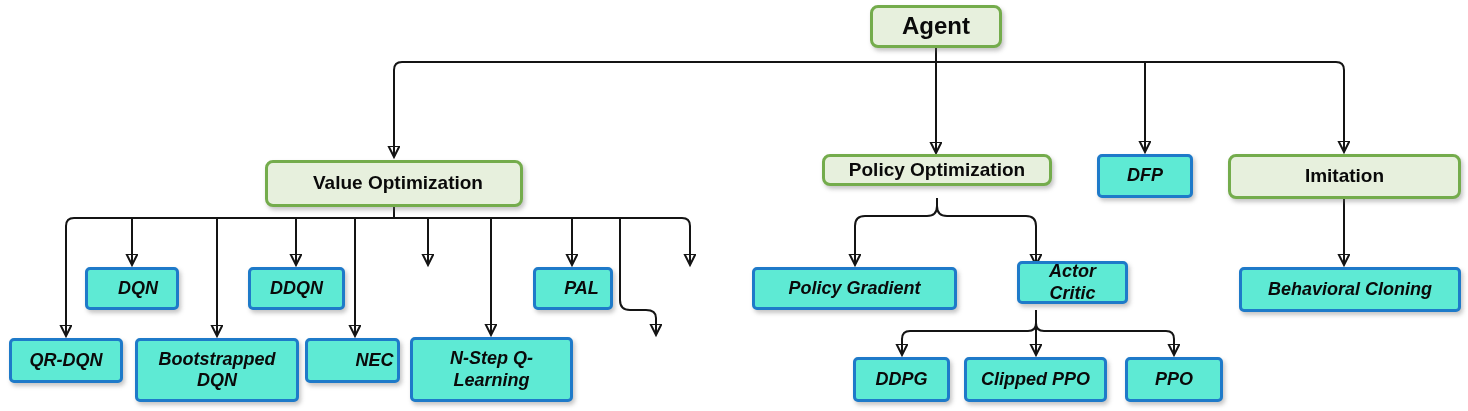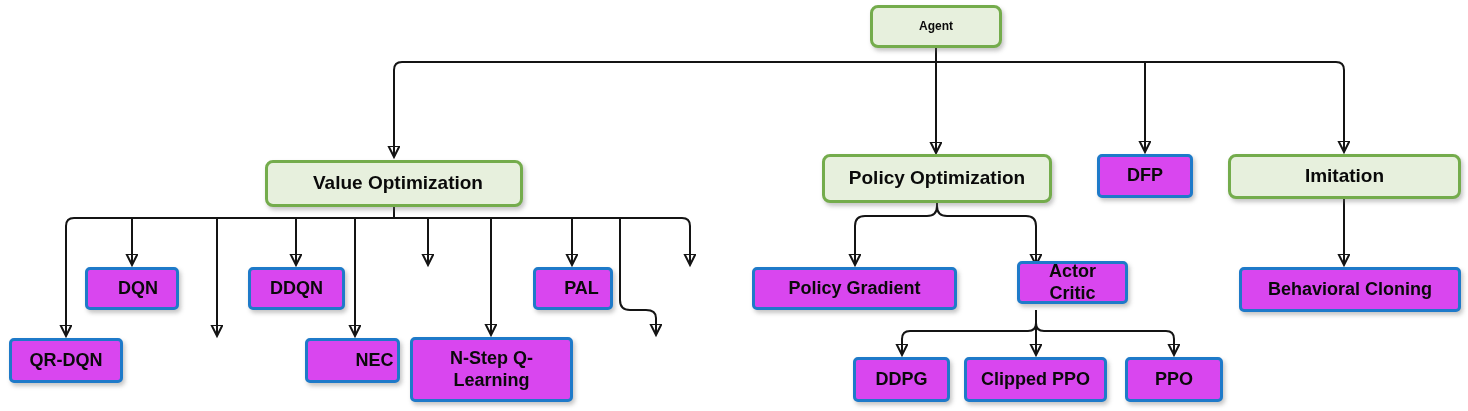--- a/index.html
+++ b/index.html
@@ -42,7 +42,7 @@
     border-radius: 5px;
     font-size: 18px;
   }
-  .node.root { font-size: 12px; }
+  .node.root { font-size: 24px; }
 </style>
 </head>
 <body>

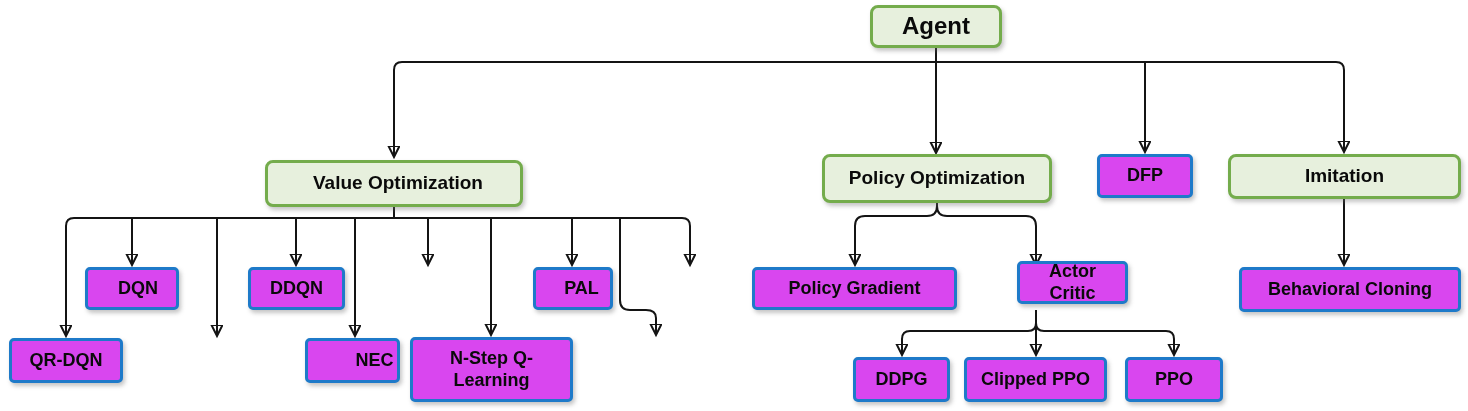--- a/index.html
+++ b/index.html
@@ -87,7 +87,7 @@
   <div class="node green root" style="left:870px; top:5px; width:132px; height:43px;">Agent</div>
 
   <div class="node green" style="left:265px; top:160px; width:258px; height:47px;padding-left:12px;">Value Optimization</div>
-  <div class="node green" style="left:822px; top:154px; width:230px; height:49px;">Policy Optimization</div>
+  <div class="node green" style="left:822px; top:154px; width:230px; height:32px;">Policy Optimization</div>
   <div class="node blue" style="left:1097px; top:154px; width:96px; height:44px;">DFP</div>
   <div class="node green" style="left:1228px; top:154px; width:233px; height:45px;">Imitation</div>
 

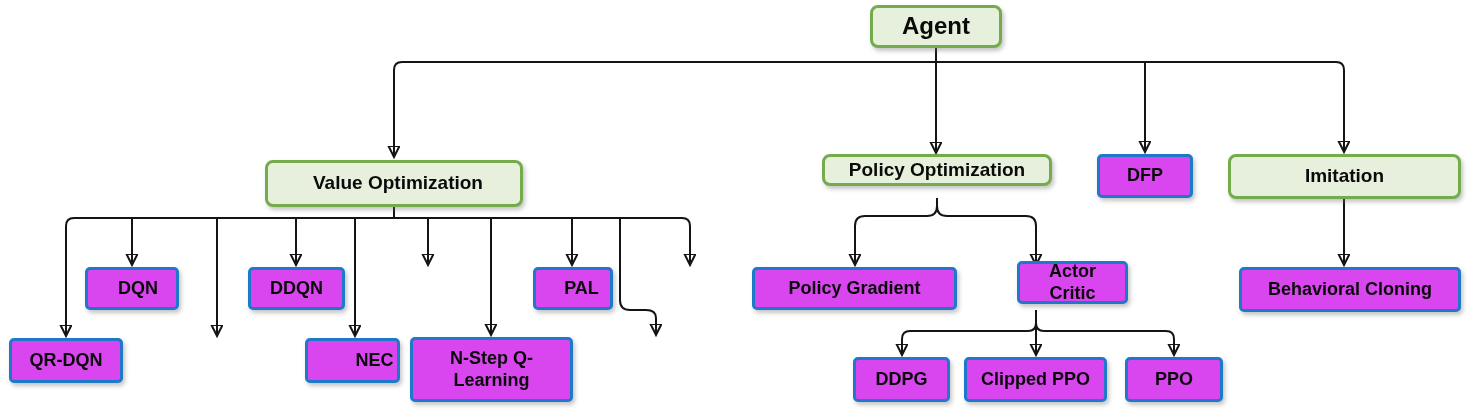--- a/index.html
+++ b/index.html
@@ -37,10 +37,11 @@
     font-size: 19px;
   }
   .node.blue {
-    background: #d946ef;
+    background: #5eead4;
     border: 3px solid #1e7ac9;
     border-radius: 5px;
     font-size: 18px;
+    font-style: italic;
   }
   .node.root { font-size: 24px; }
 </style>

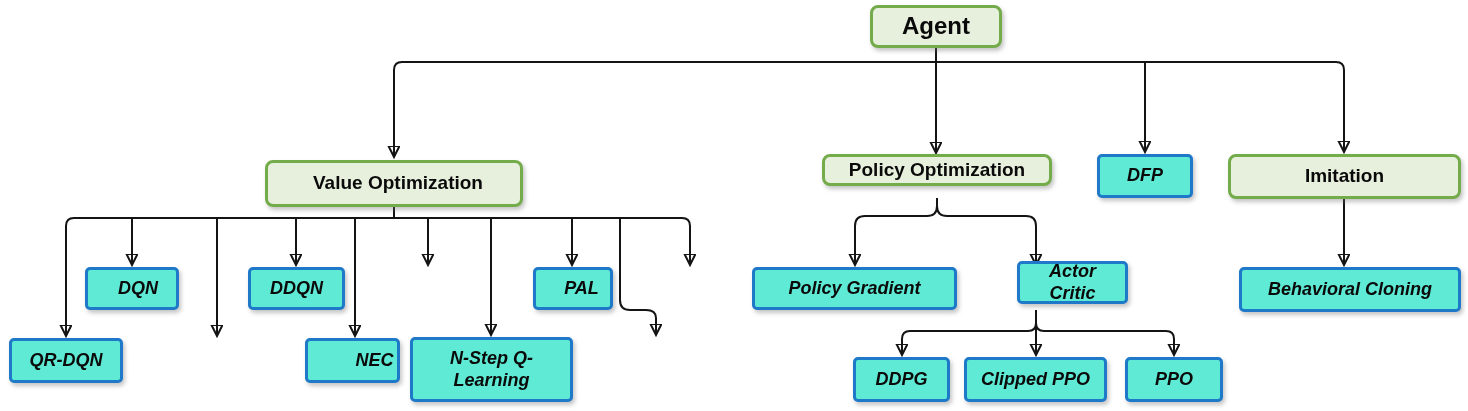--- a/index.html
+++ b/index.html
@@ -101,6 +101,7 @@
   <div class="node blue" style="left:9px; top:338px; width:114px; height:45px;">QR-DQN</div>
 
   <div class="node blue" style="left:1239px; top:267px; width:222px; height:45px;">Behavioral Cloning</div>
+  <div class="node blue" style="left:135px; top:338px; width:164px; height:64px;">Bootstrapped DQN</div>
   <div class="node blue" style="left:305px; top:338px; width:95px; height:45px;padding-left:48px;">NEC</div>
   <div class="node blue" style="left:410px; top:337px; width:163px; height:65px;">N-Step Q-Learning</div>
 

